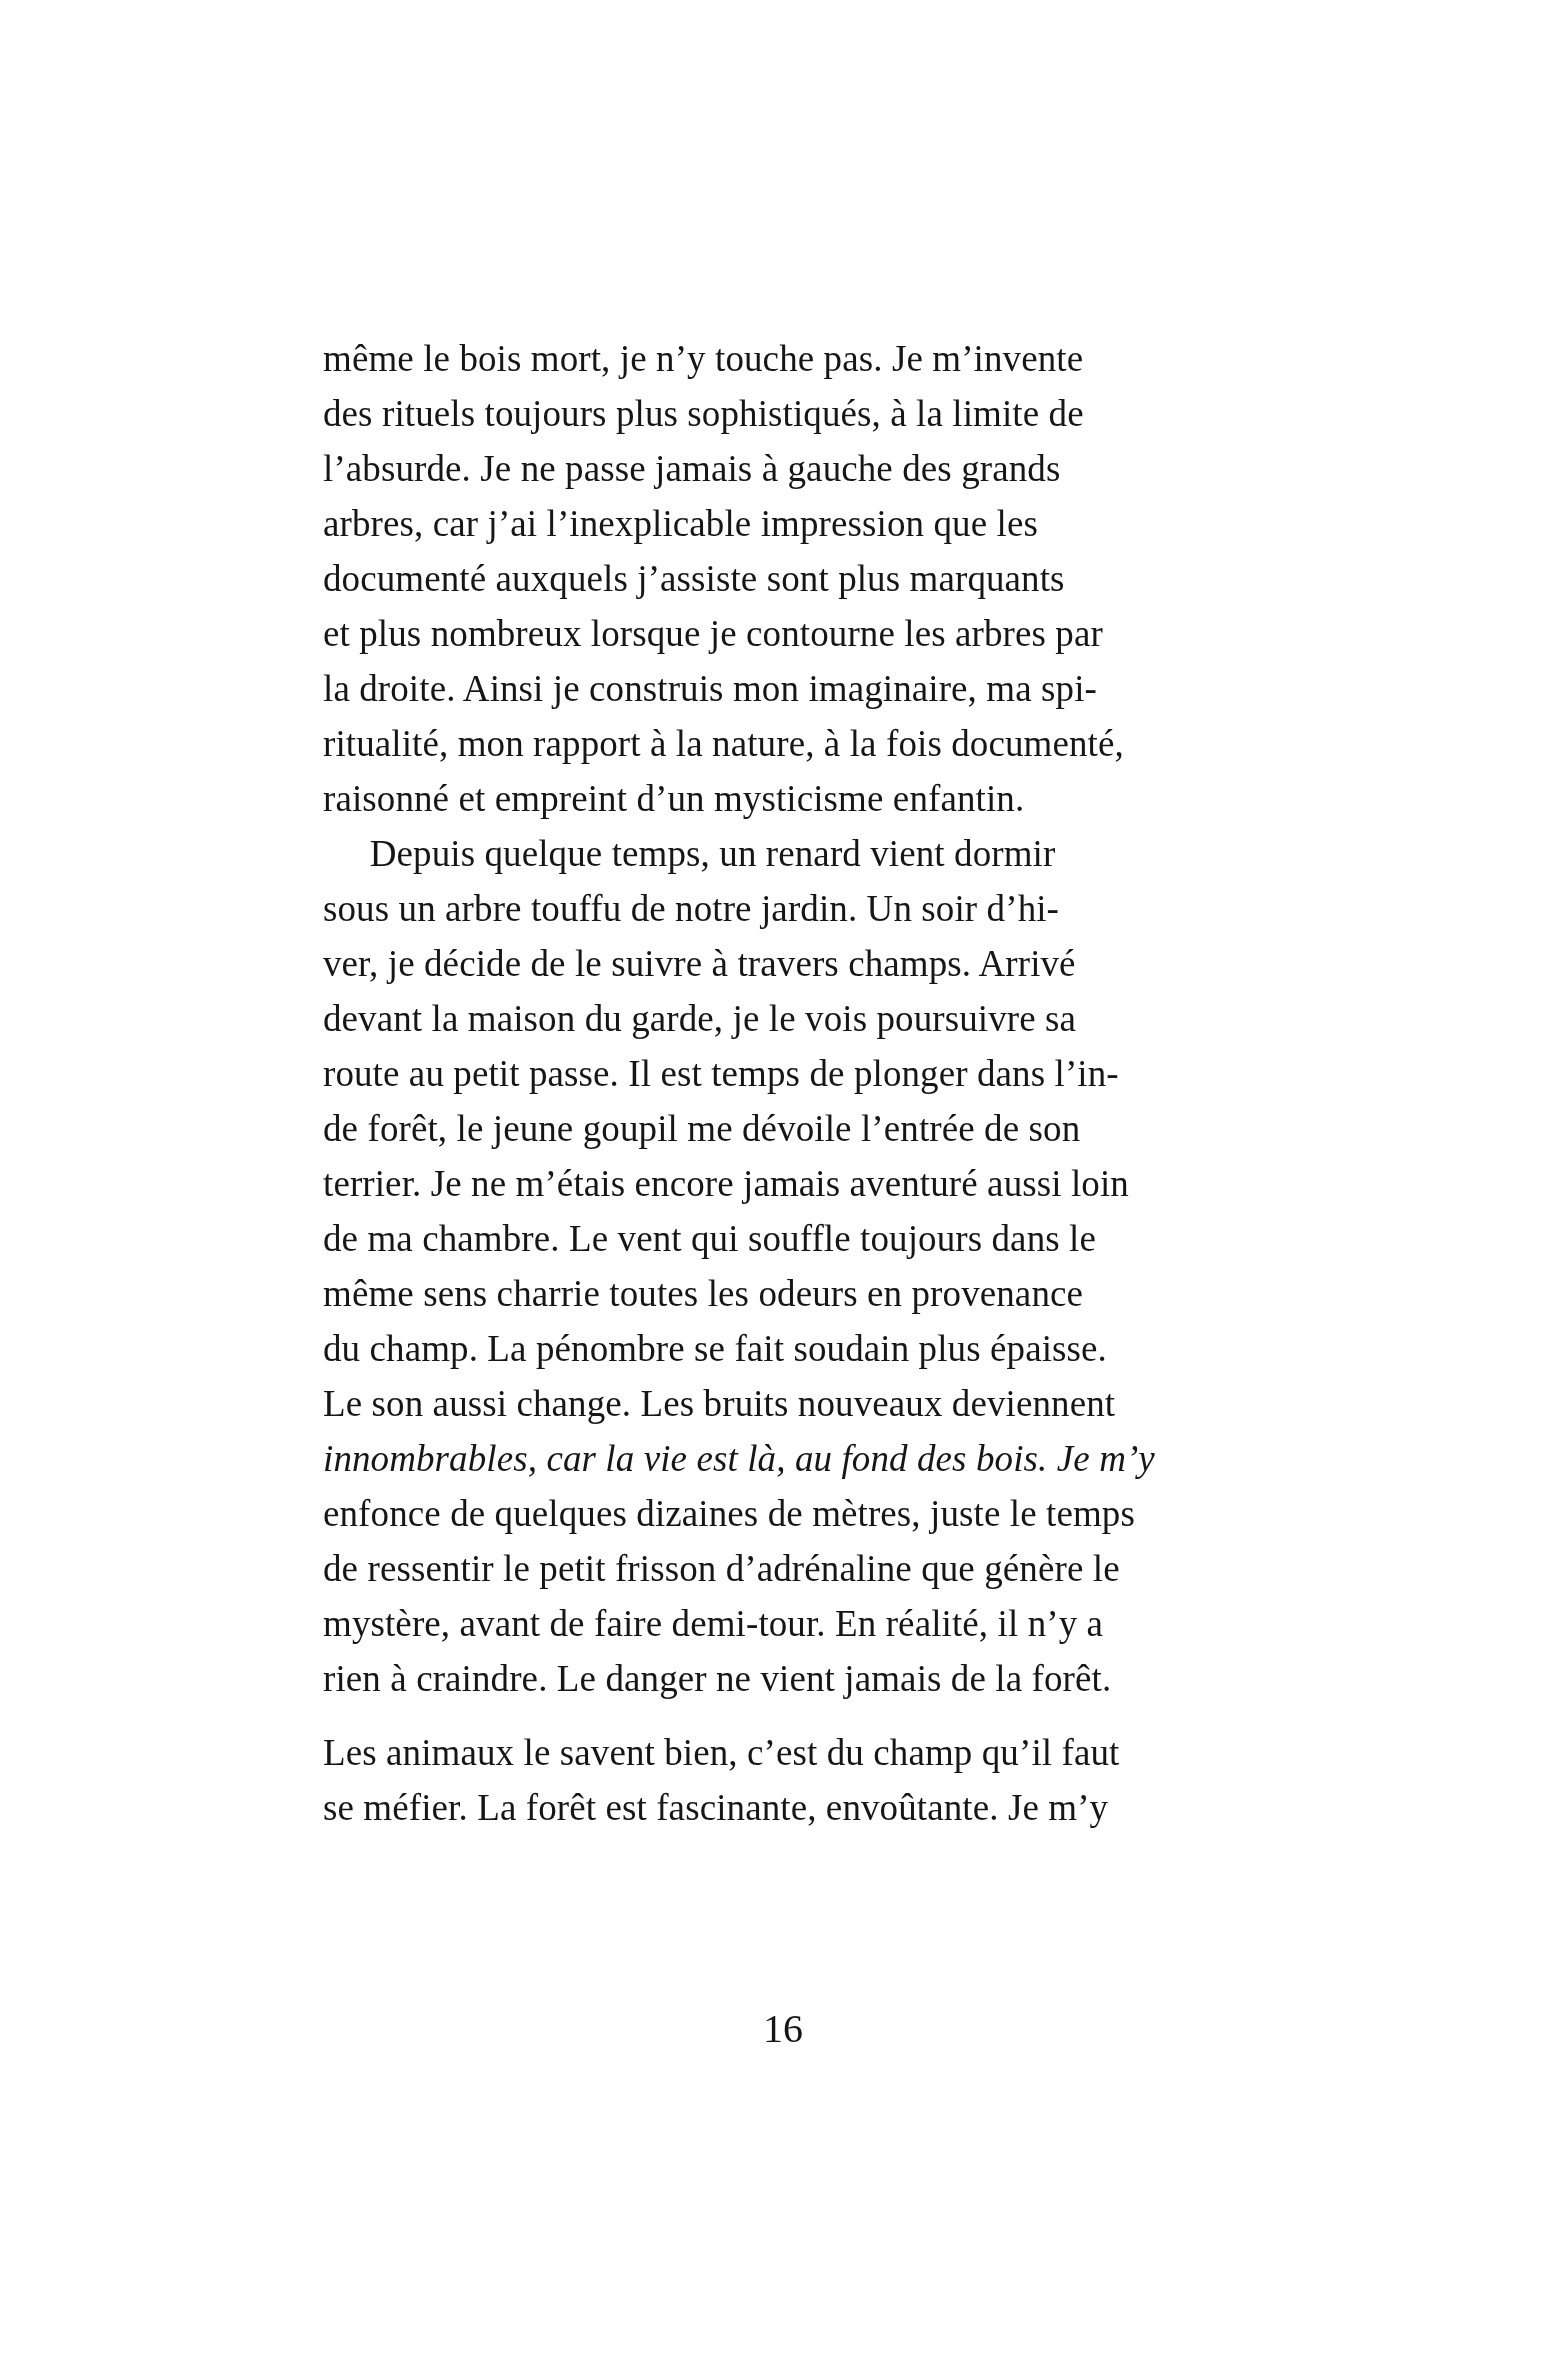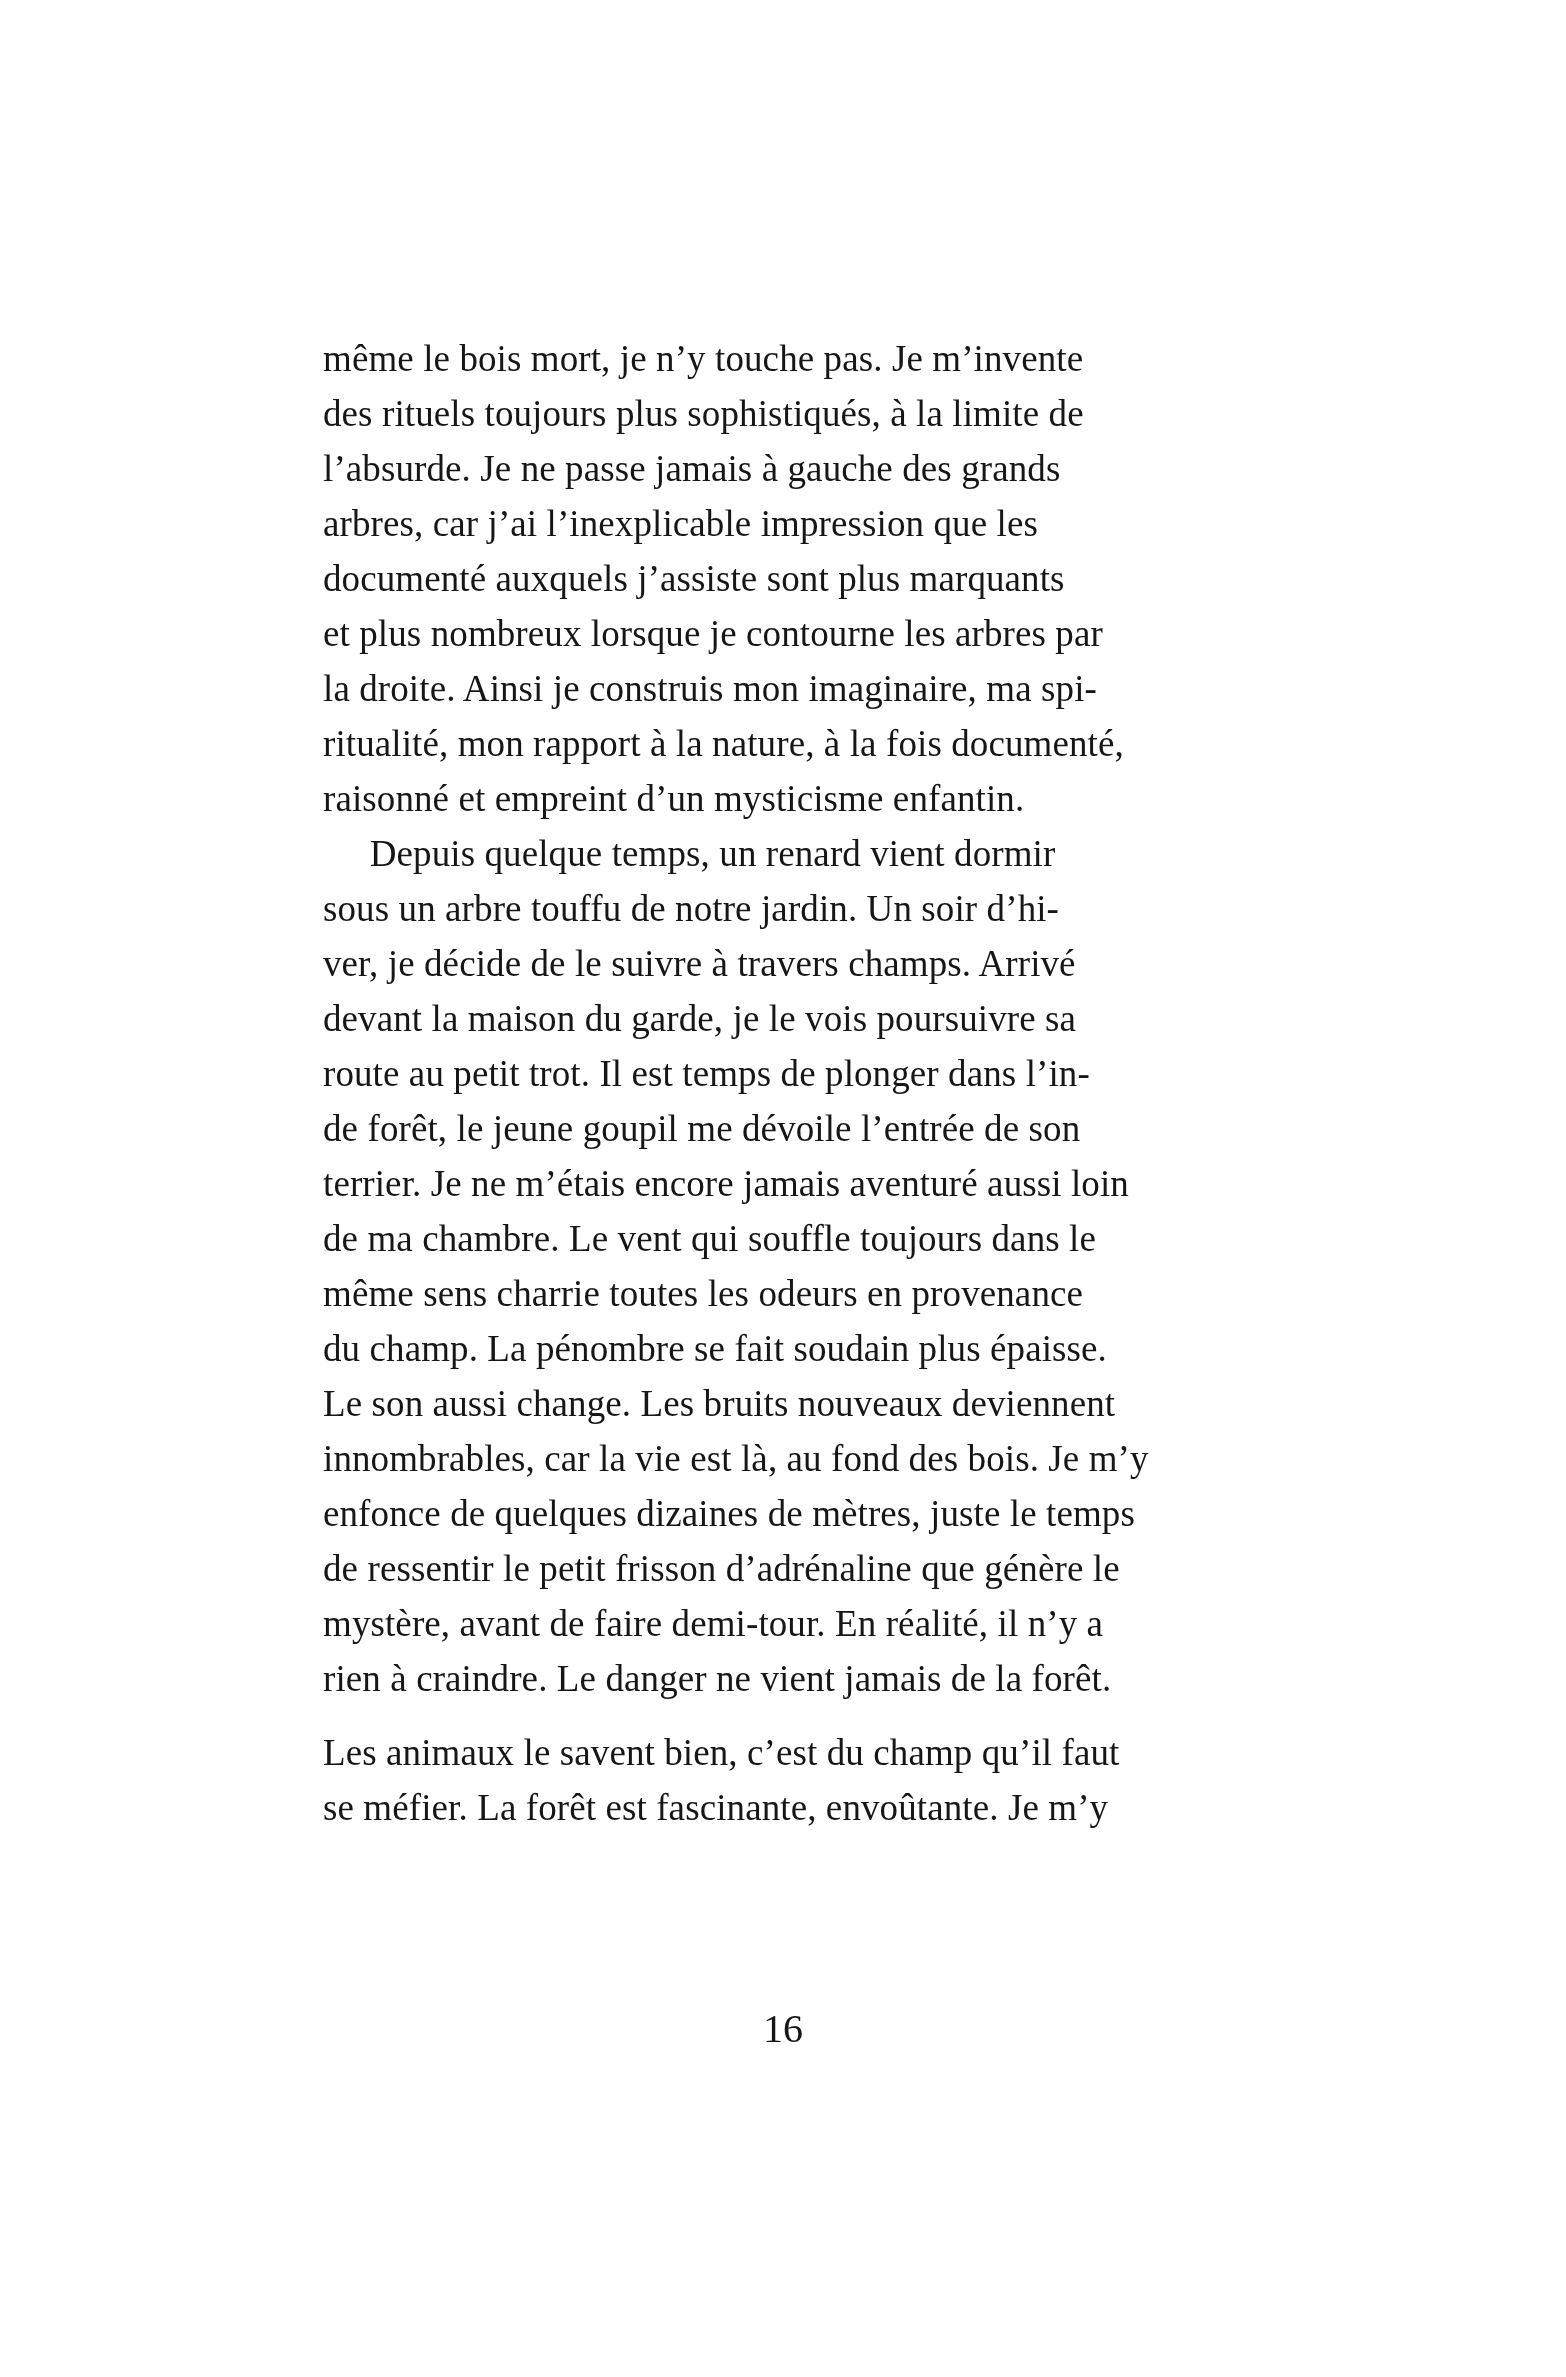--- a/index.html
+++ b/index.html
@@ -84,7 +84,7 @@
         <span class="line" style="word-spacing: 0px;">sous un arbre touffu de notre jardin. Un soir d’hi-</span>
         <span class="line" style="word-spacing: 0px;">ver, je décide de le suivre à travers champs. Arrivé</span>
         <span class="line" style="word-spacing: 0px;">devant la maison du garde, je le vois poursuivre sa</span>
-        <span class="line" style="word-spacing: 0px;">route au petit trot. Il est temps de plonger dans l’in-</span>
+        <span class="line" style="word-spacing: 0px;">route au petit passe. Il est temps de plonger dans l’in-</span>
         <span class="line" style="word-spacing: 0px;">de forêt, le jeune goupil me dévoile l’entrée de son</span>
         <span class="line" style="word-spacing: 0px;">terrier. Je ne m’étais encore jamais aventuré aussi loin</span>
         <span class="line" style="word-spacing: 0px;">de ma chambre. Le vent qui souffle toujours dans le</span>

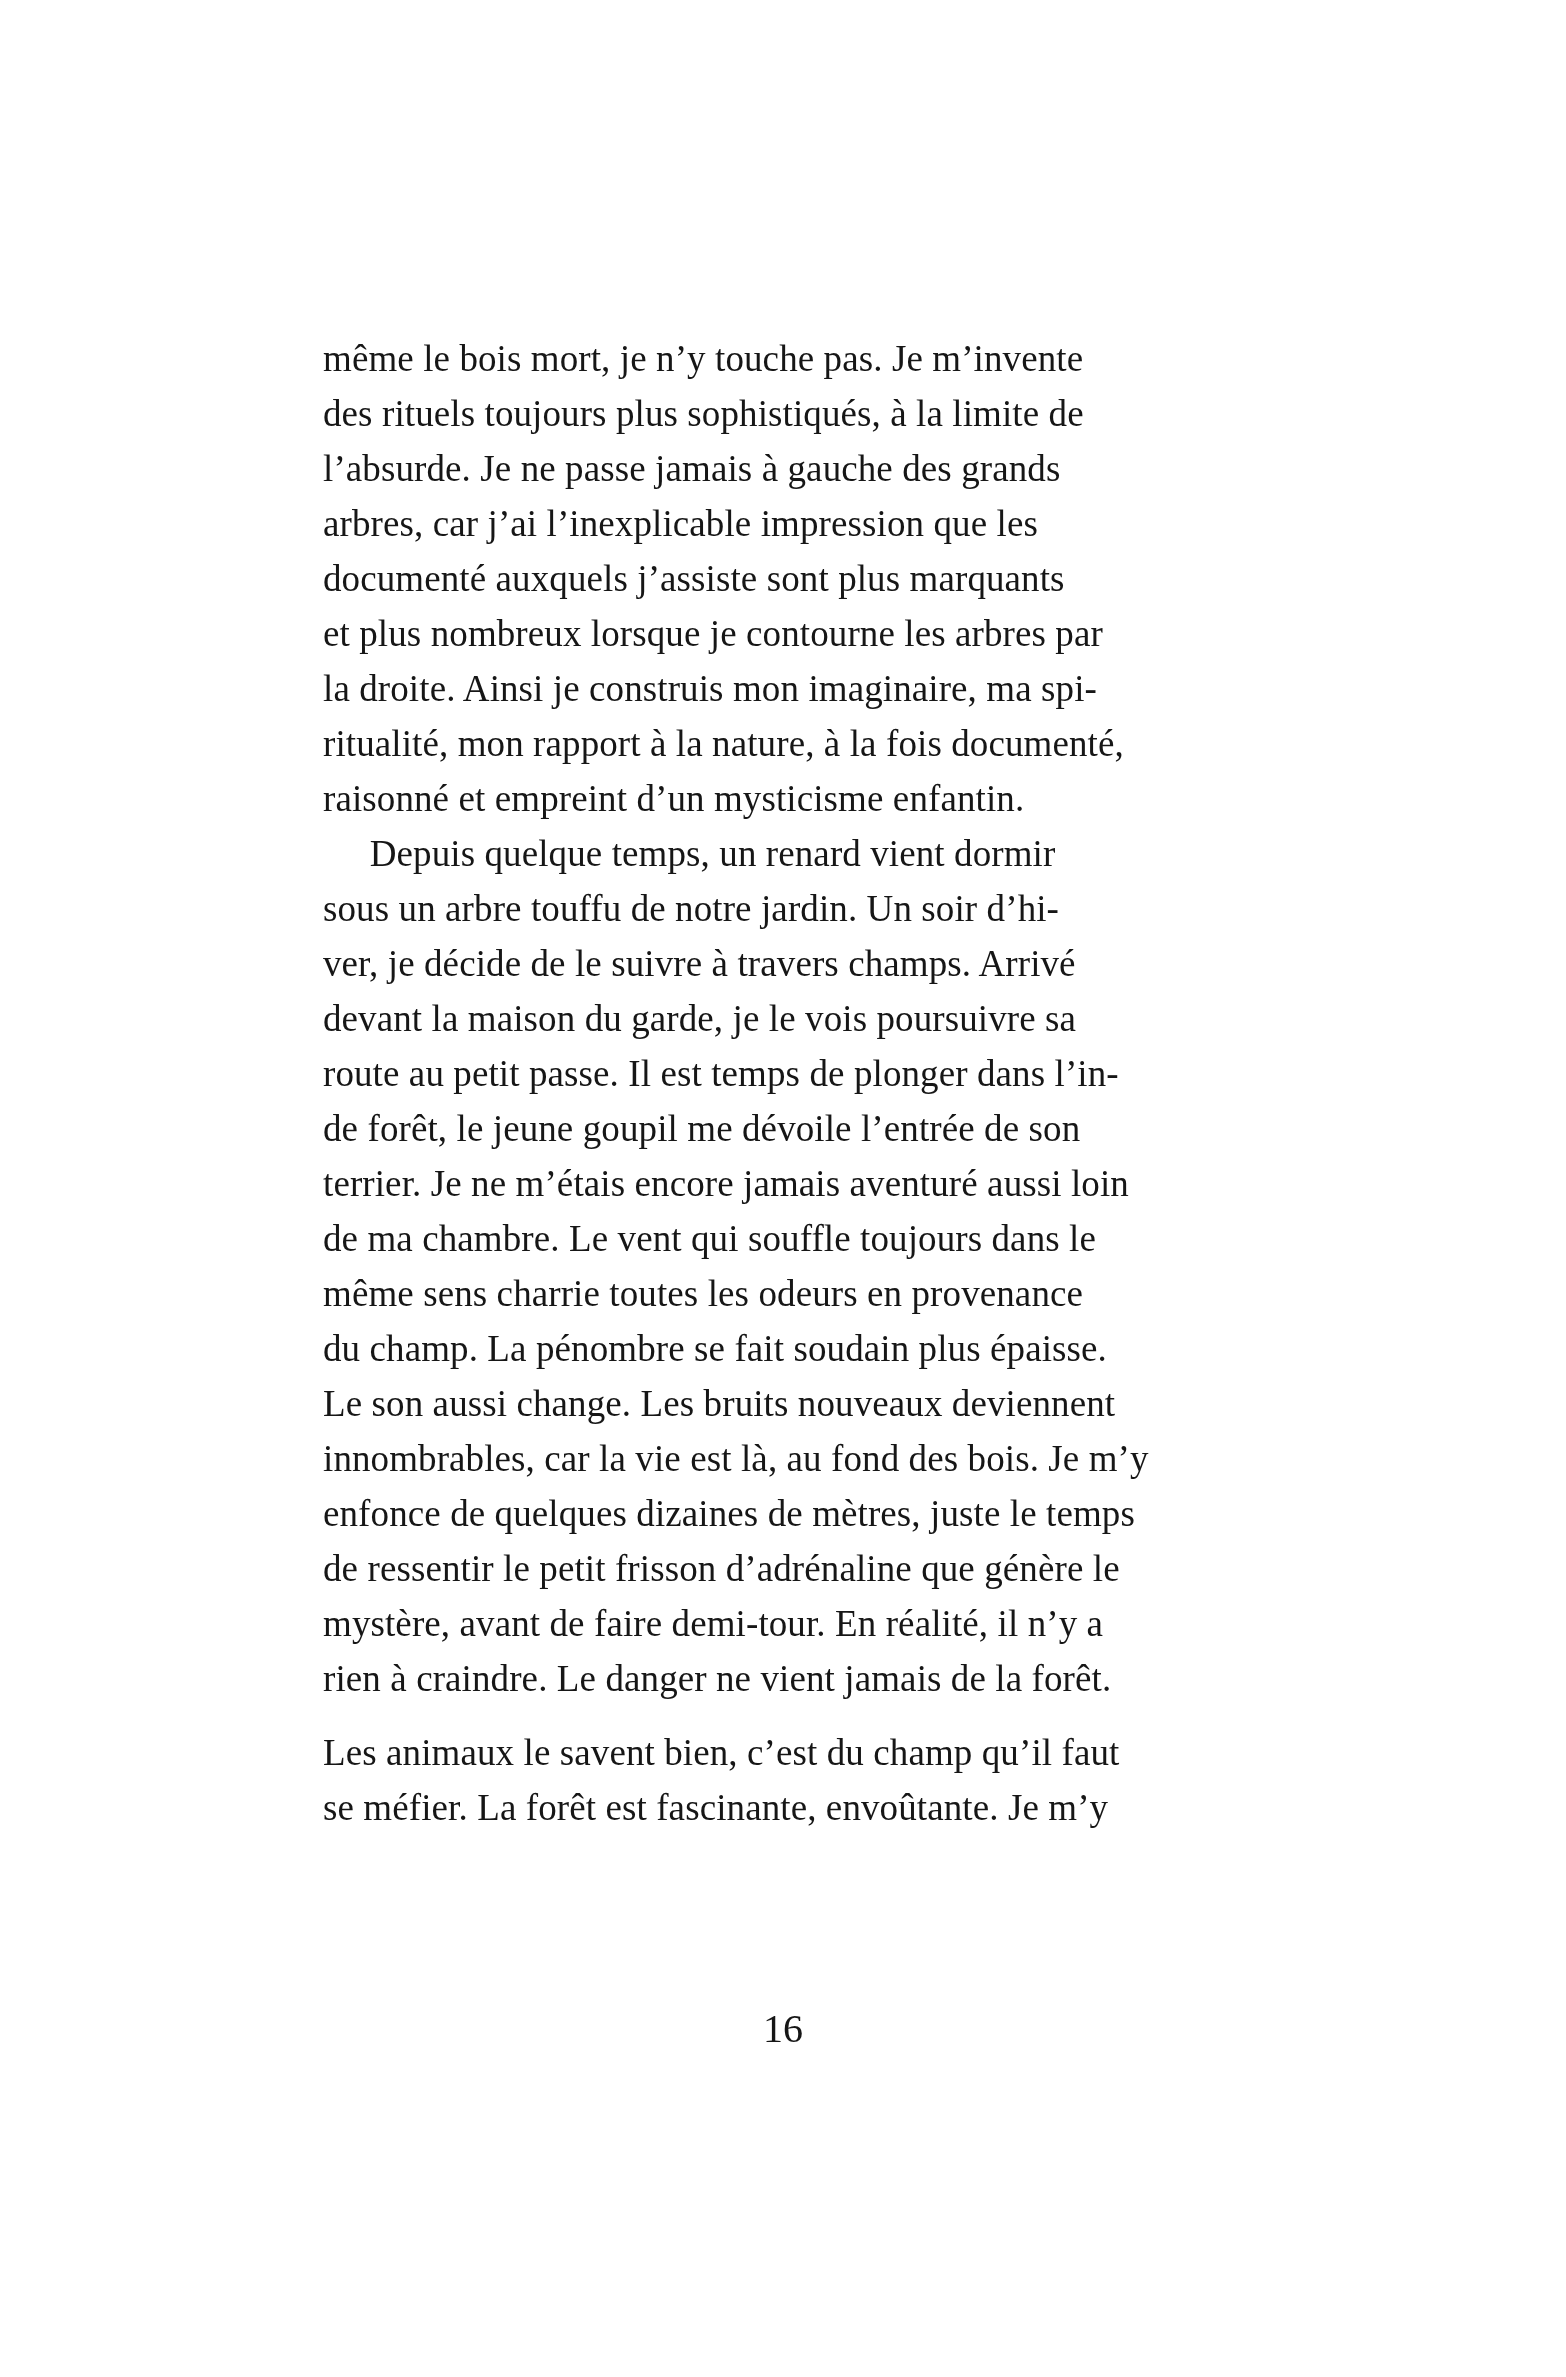--- a/index.html
+++ b/index.html
@@ -91,7 +91,7 @@
         <span class="line" style="word-spacing: 0px;">même sens charrie toutes les odeurs en provenance</span>
         <span class="line" style="word-spacing: 0px;">du champ. La pénombre se fait soudain plus épaisse.</span>
         <span class="line" style="word-spacing: 0px;">Le son aussi change. Les bruits nouveaux deviennent</span>
-        <span class="line" style="word-spacing: 0px;">innombrables, car la vie est là, au fond des bois. Je m’y</span>
+        <span class="line" style="word-spacing: 0px; font-style: italic;">innombrables, car la vie est là, au fond des bois. Je m’y</span>
         <span class="line" style="word-spacing: 0px;">enfonce de quelques dizaines de mètres, juste le temps</span>
         <span class="line" style="word-spacing: 0px;">de ressentir le petit frisson d’adrénaline que génère le</span>
         <span class="line" style="word-spacing: 0px;">mystère, avant de faire demi-tour. En réalité, il n’y a</span>

